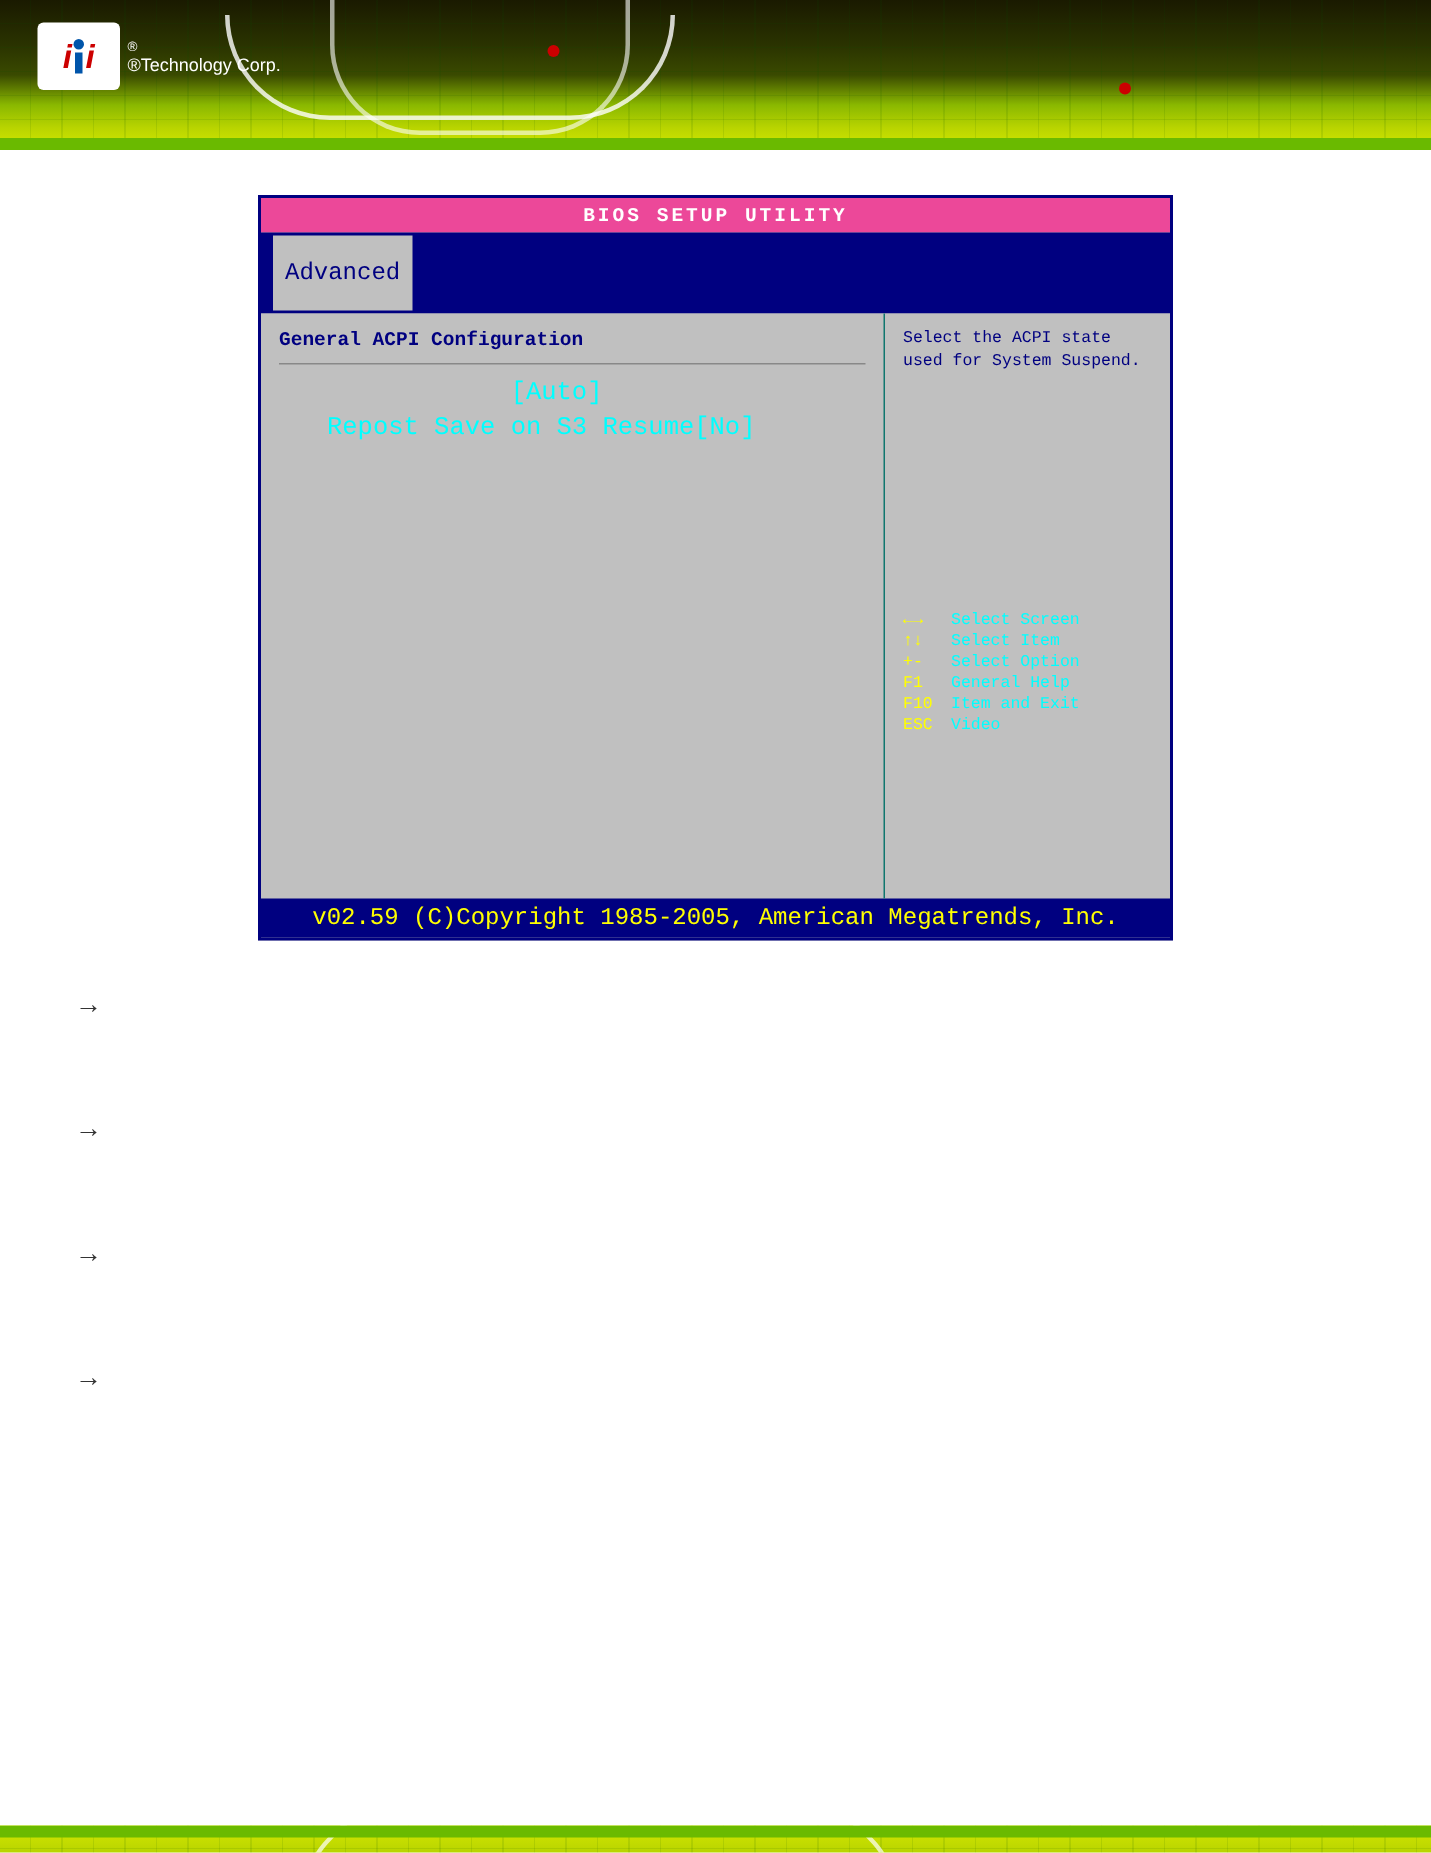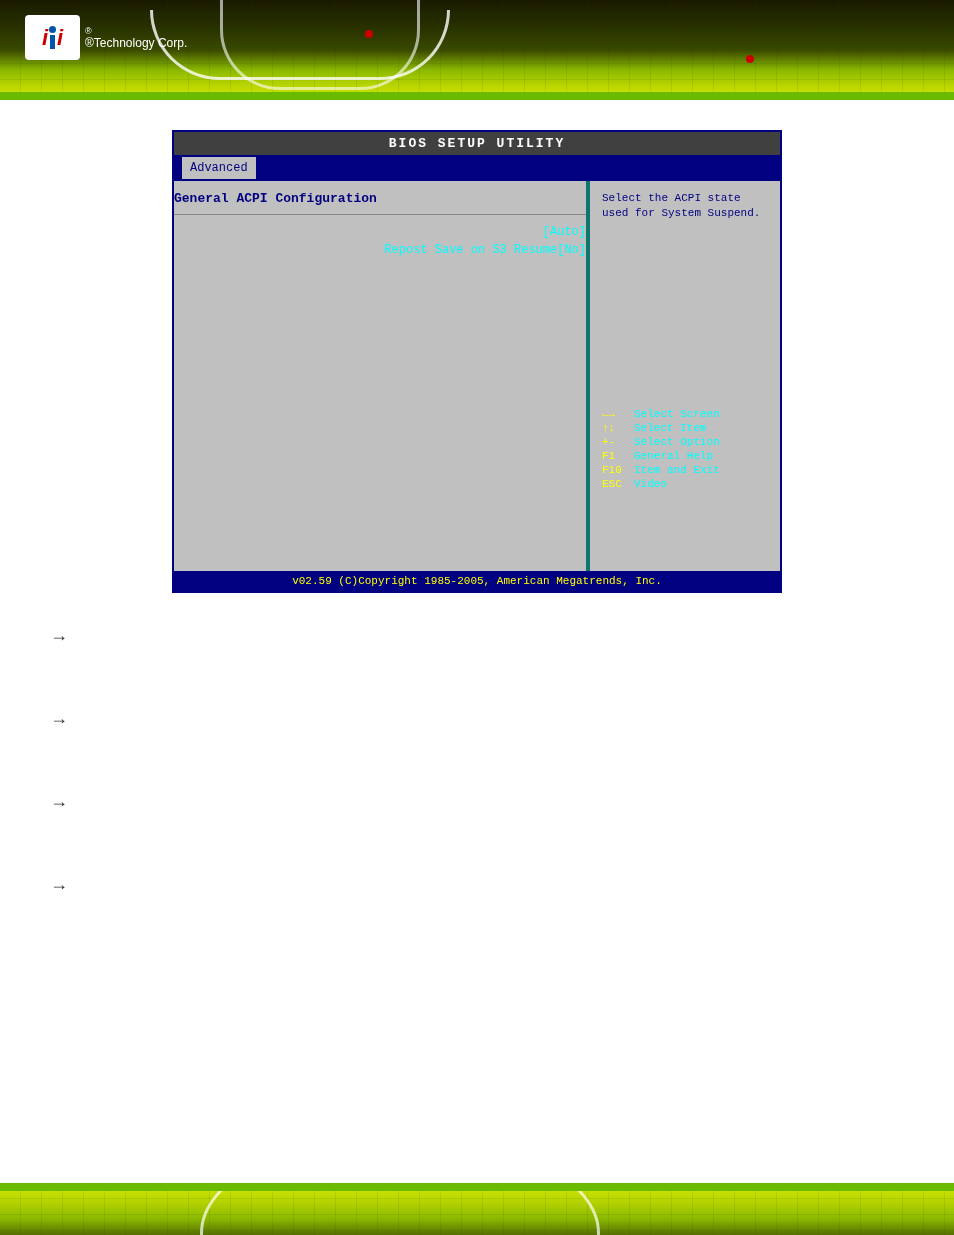--- a/index.html
+++ b/index.html
@@ -113,7 +113,7 @@
     }
 
     .bios-title-bar {
-      background: #404040;
+      background: #ec4899;
       color: #ffffff;
       text-align: center;
       padding: 4px 0;

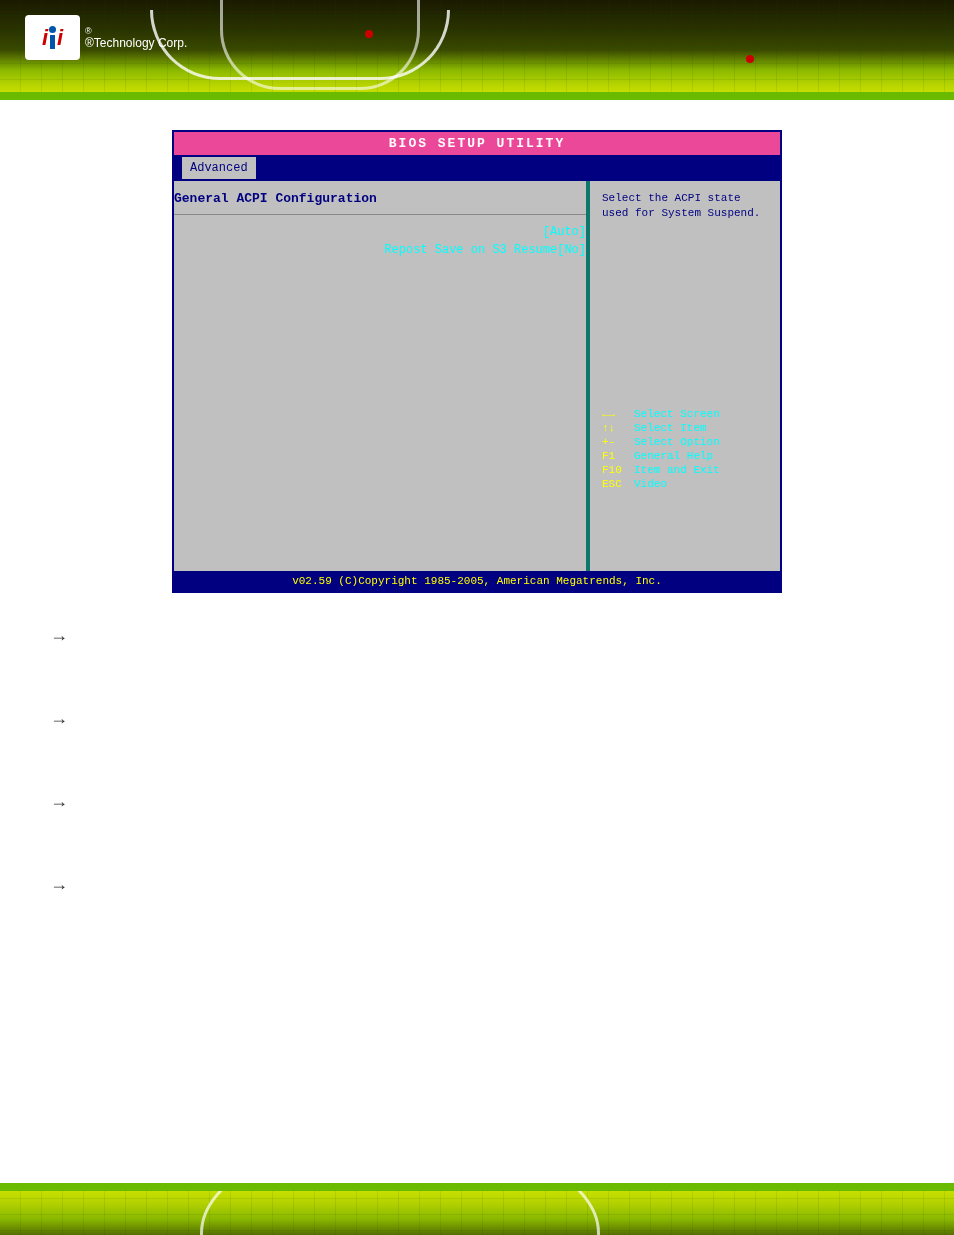--- a/index.html
+++ b/index.html
@@ -133,8 +133,8 @@
     .bios-menu-item {
       color: #ffffff;
       font-family: 'Courier New', monospace;
-      font-size: 12px;
-      padding: 4px 8px;
+      font-size: 16px;
+      padding: 16px 8px;
     }
 
     .bios-menu-item.active {

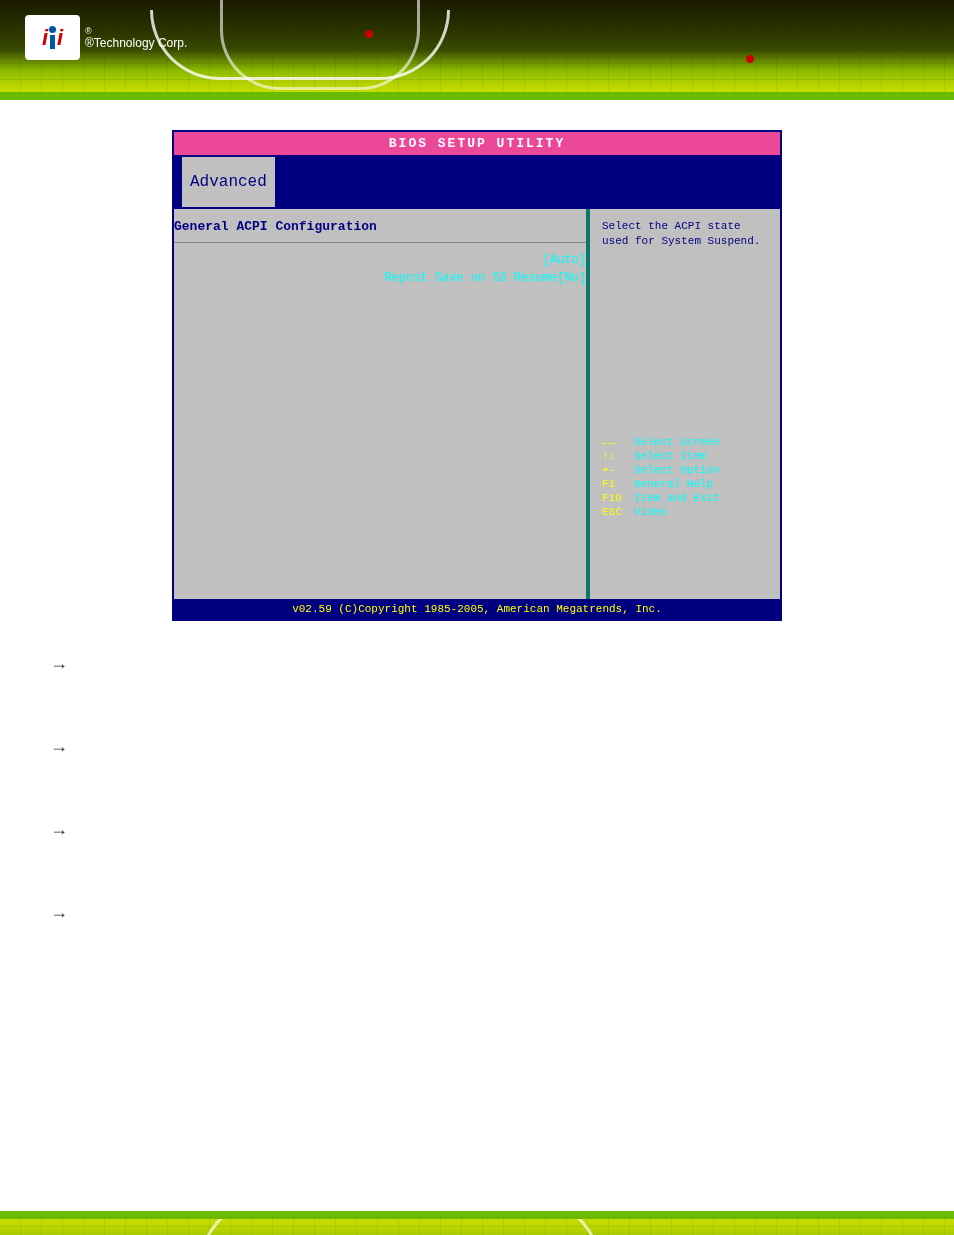--- a/index.html
+++ b/index.html
@@ -149,8 +149,8 @@
 
     .bios-left-panel {
       flex: 1;
-      padding: 10px 0;
-      border-right: 4px solid #0f766e;
+      padding: 10px 12px;
+      border-right: 1px solid #0f766e;
       min-height: 390px;
     }
 

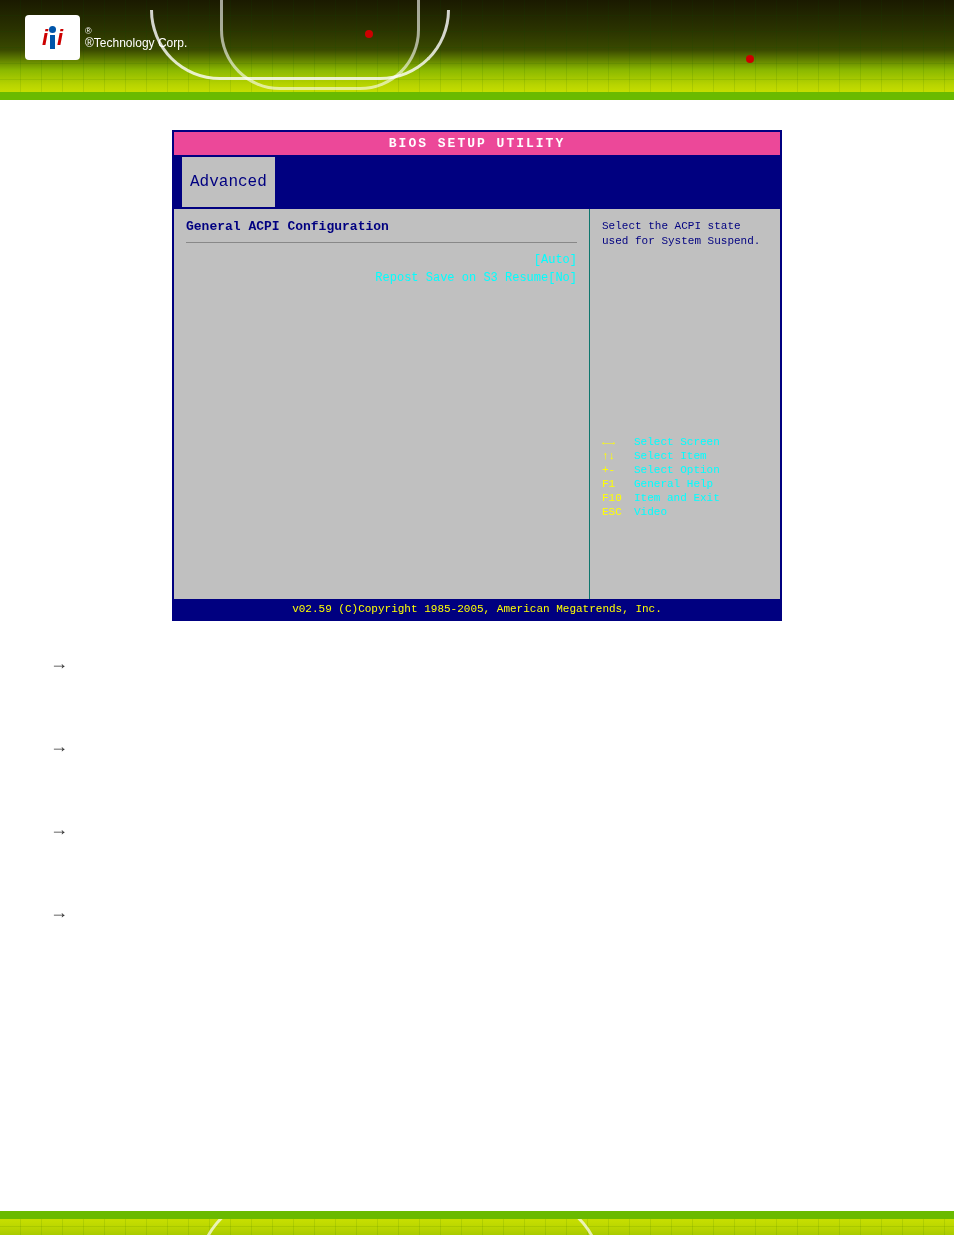--- a/index.html
+++ b/index.html
@@ -198,7 +198,7 @@
 
     .bios-help-text {
       line-height: 1.4;
-      margin-bottom: 36px;
+      margin-bottom: 8px;
       font-size: 11px;
     }
 

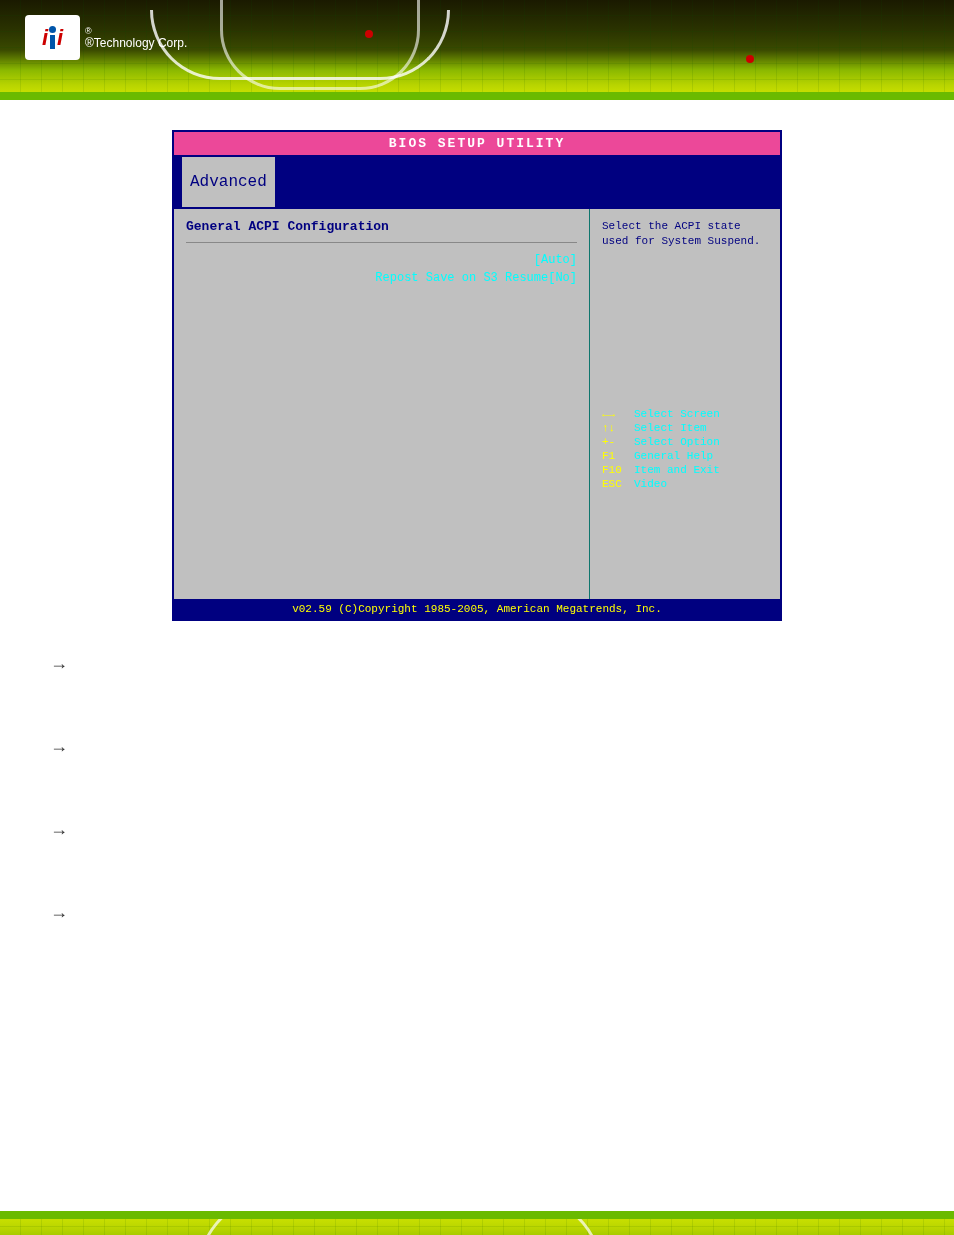--- a/index.html
+++ b/index.html
@@ -178,10 +178,11 @@
 
     .bios-row {
       display: flex;
-      justify-content: flex-end;
+      justify-content: flex-start;
       margin-bottom: 4px;
       font-family: 'Courier New', monospace;
-      font-size: 12px;
+      font-size: 17px;
+      margin-left: 32px;
     }
 
     .bios-row-label {

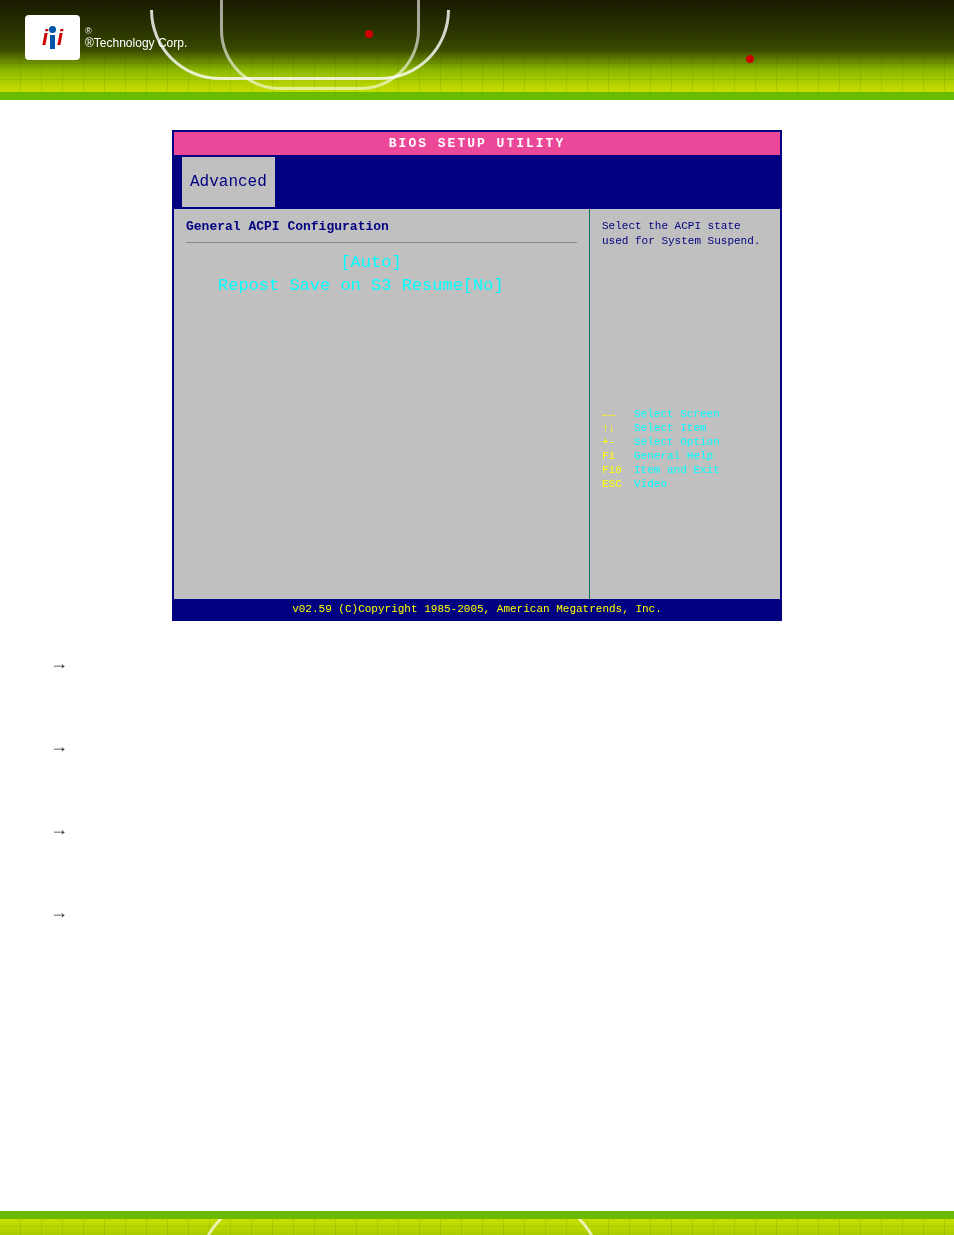--- a/index.html
+++ b/index.html
@@ -230,7 +230,7 @@
       text-align: center;
       padding: 4px 0;
       font-family: 'Courier New', monospace;
-      font-size: 11px;
+      font-size: 16px;
     }
 
     

